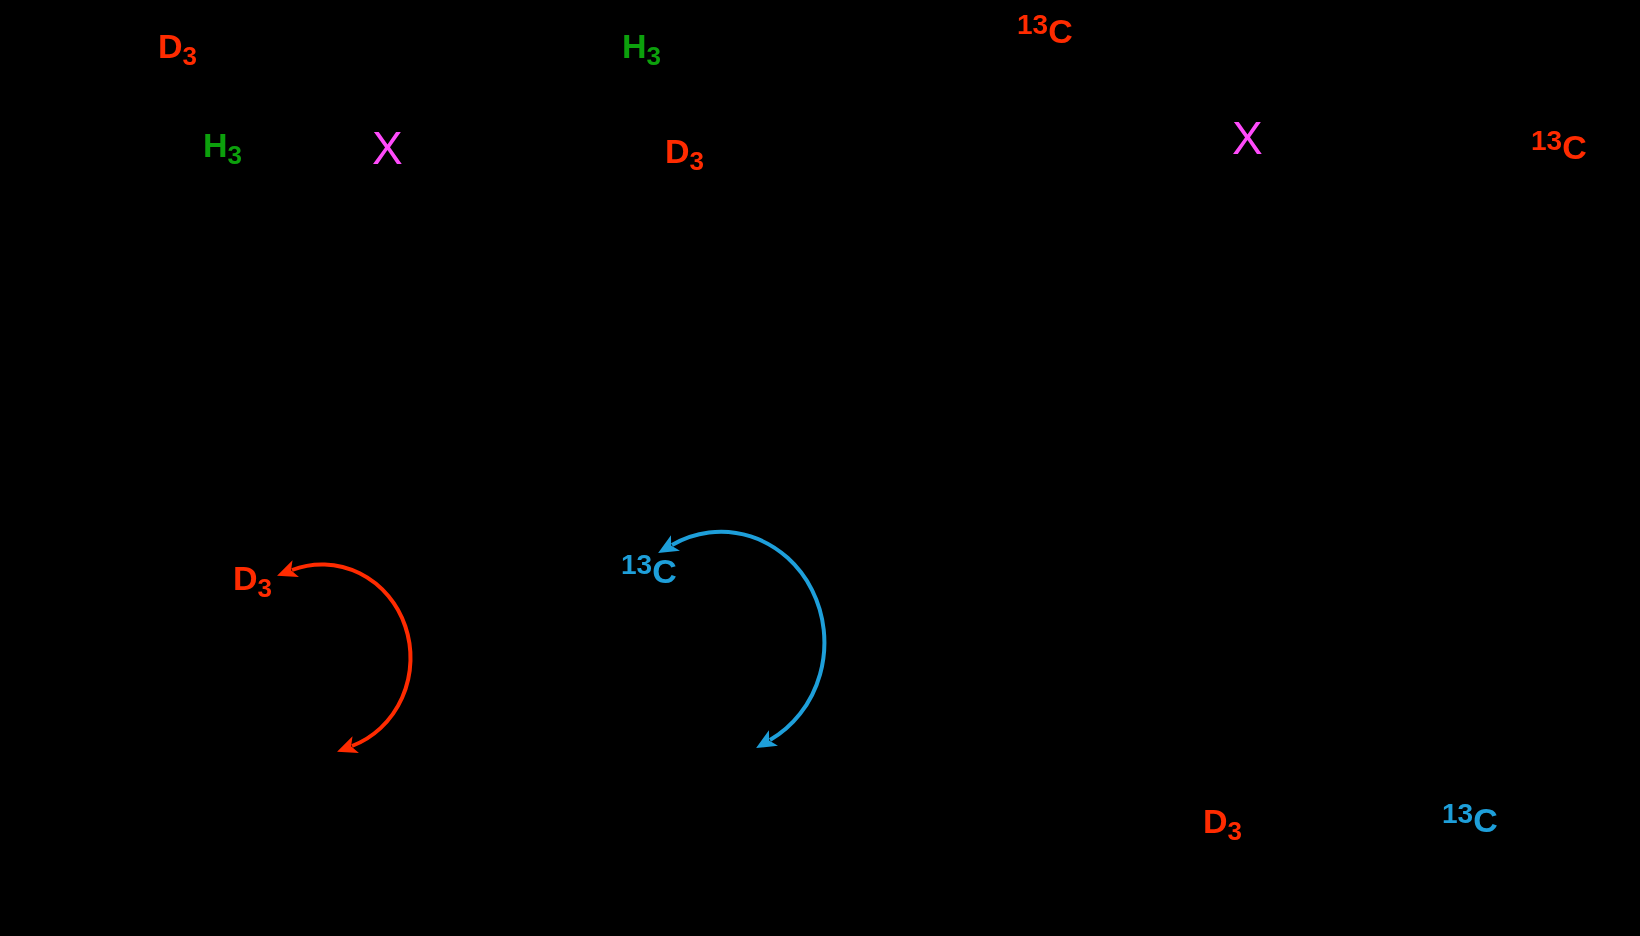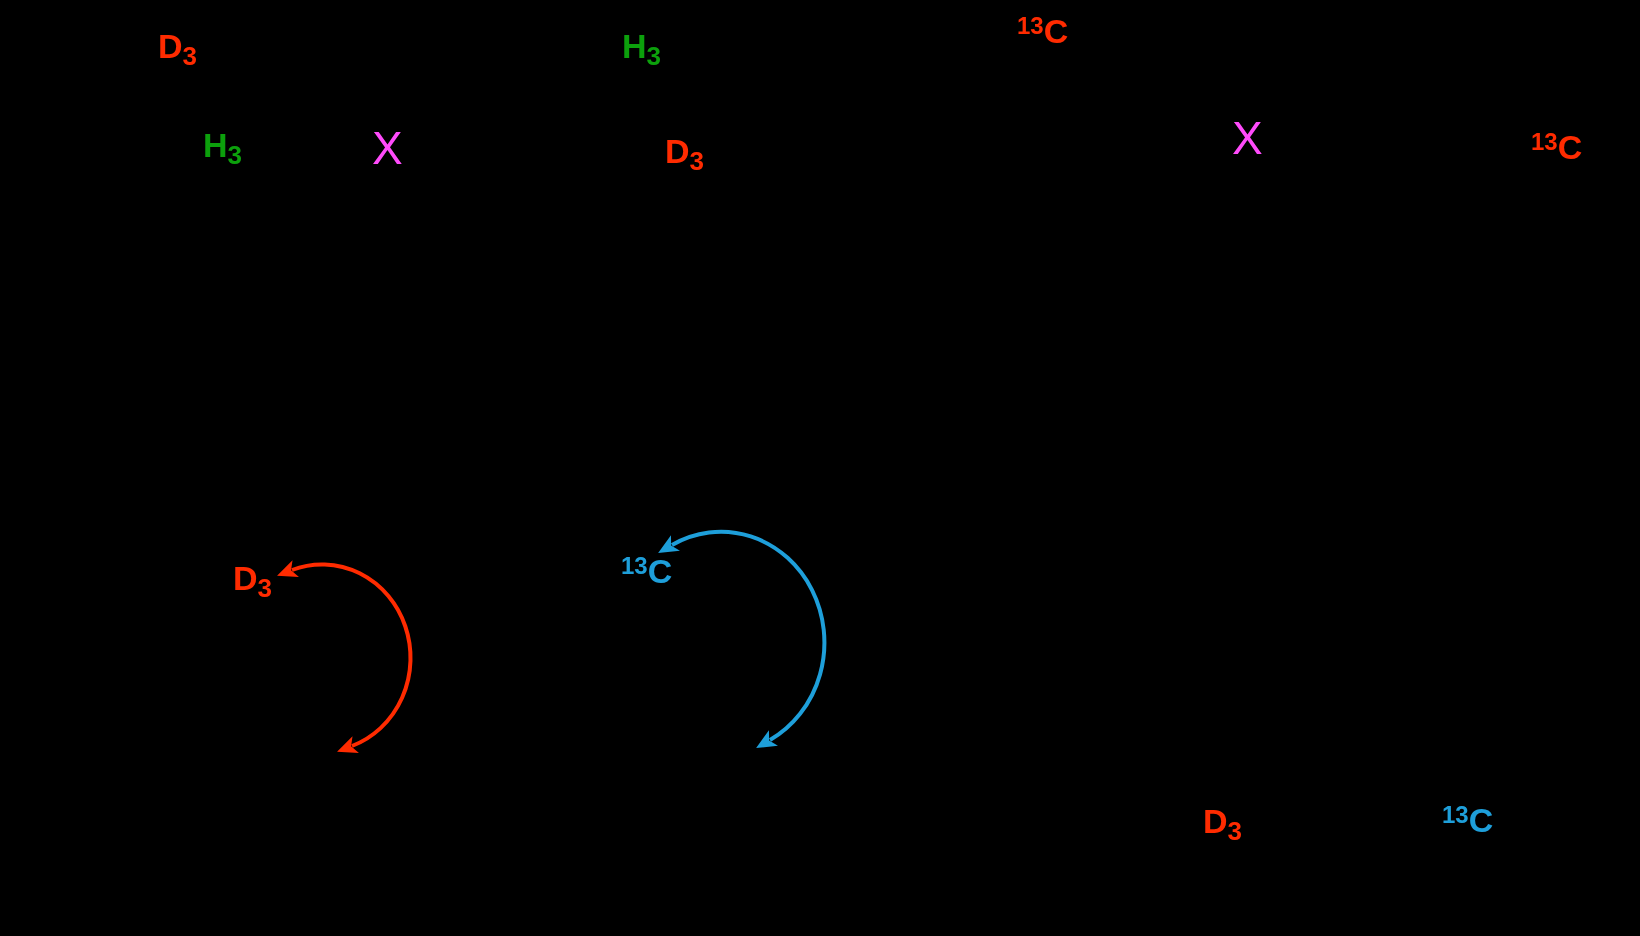--- a/index.html
+++ b/index.html
@@ -33,7 +33,7 @@
   }
   .part-main  { font-size: 34px; }
   .part-sub   { font-size: 26px; position: relative; top: 7px;  }
-  .part-sup   { font-size: 24px; position: relative; top: -9px; margin-top: 20px; }
+  .part-sup   { font-size: 28px; position: relative; top: -9px; margin-top: 20px; }
   .label.big  { font-weight: 400; }
   .label.big .part-main { font-size: 46px; }
 </style>

